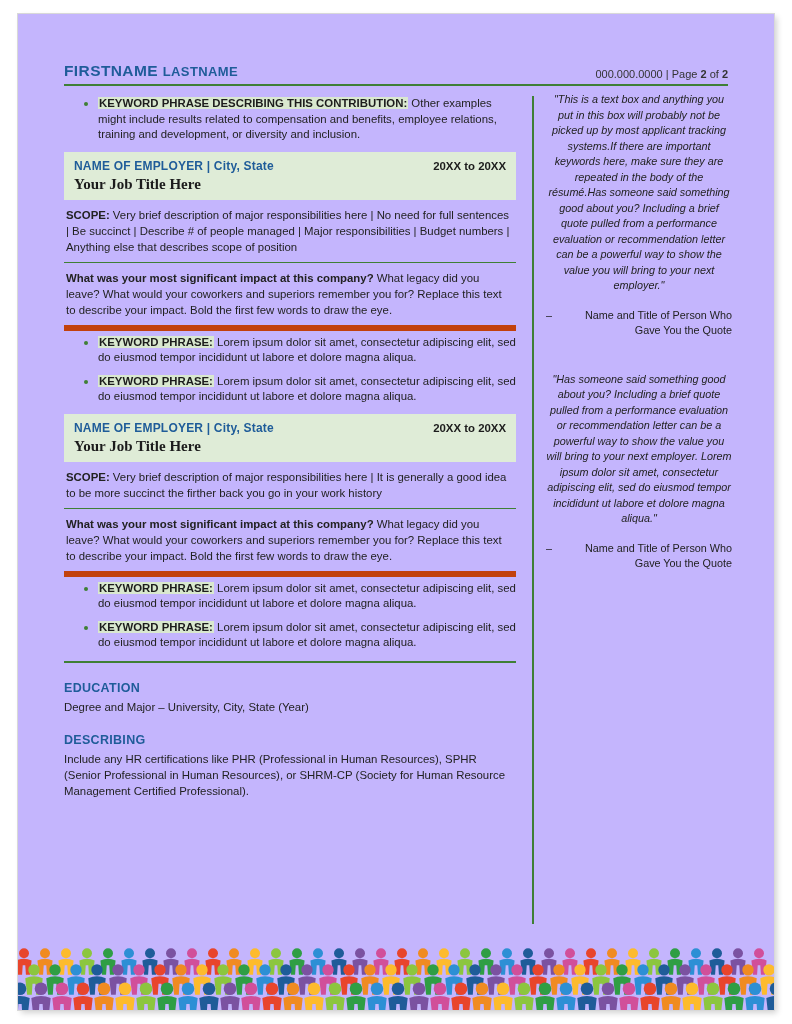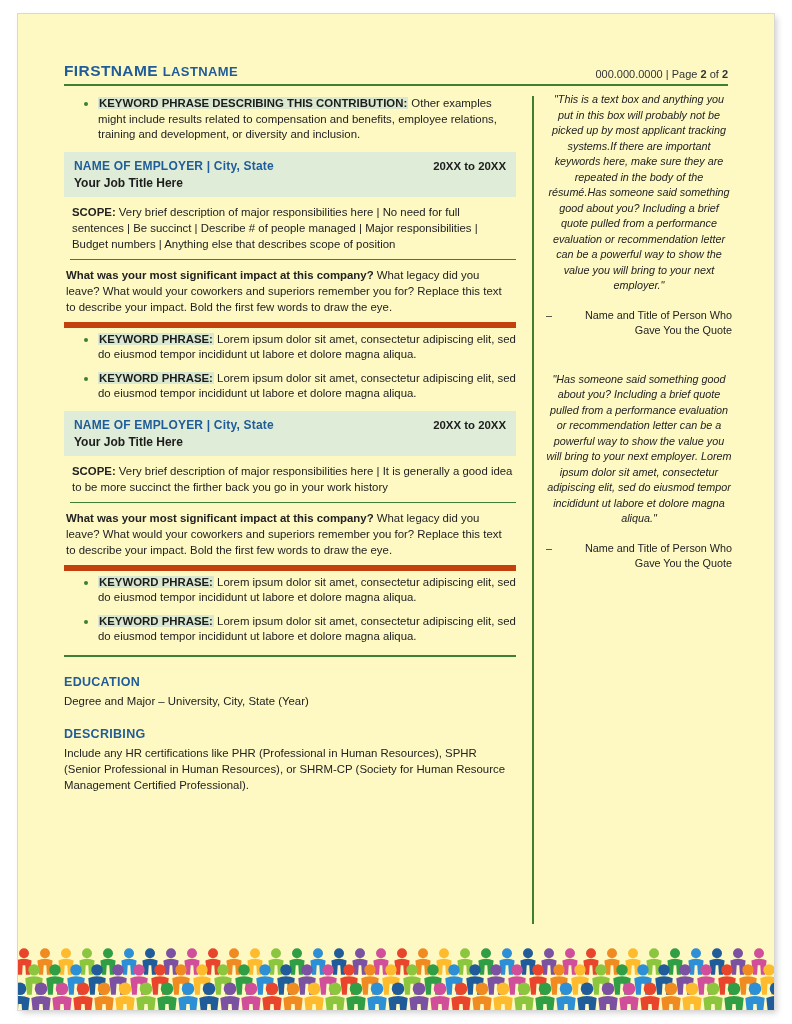--- a/index.html
+++ b/index.html
@@ -21,7 +21,7 @@
     top: 14px;
     width: 756px;
     height: 996px;
-    background: #fef9c3;
+    background: #c4b5fd;
     box-shadow: 0 0 0 1px #d8d8d8, 3px 3px 6px rgba(0,0,0,0.18);
     overflow: hidden;
   }

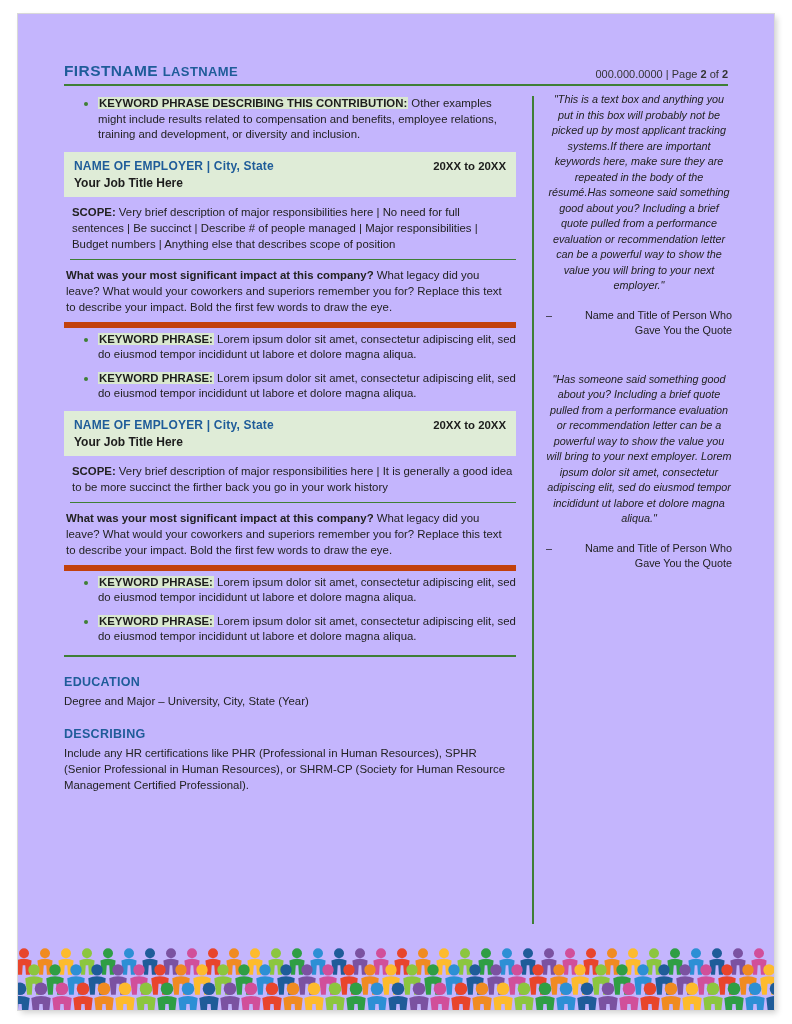--- a/index.html
+++ b/index.html
@@ -128,10 +128,11 @@
     color: #1c1c1c;
   }
   .job-title {
-    font-size: 12px;
+    font-size: 15px;
     font-weight: bold;
     color: #1c1c1c;
     margin-top: 3px;
+    font-family: Liberation Serif, serif;
   }
   .scope {
     font-size: 11.4px;

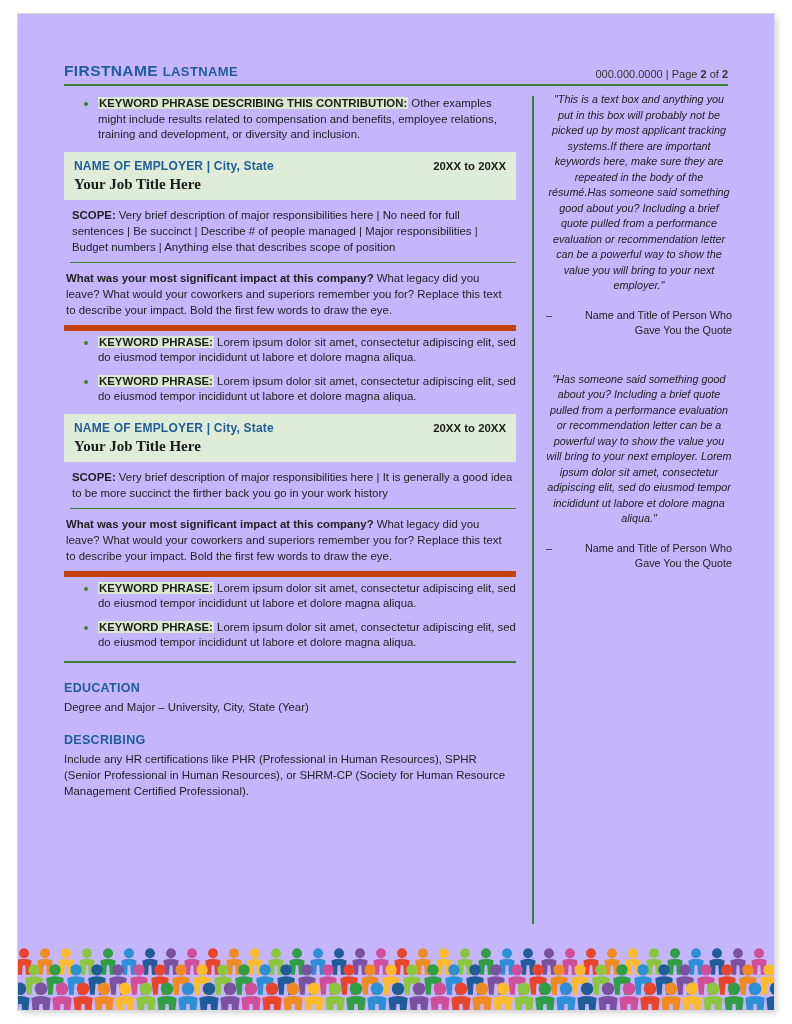--- a/index.html
+++ b/index.html
@@ -139,7 +139,6 @@
     line-height: 16px;
     padding: 7px 2px 7px 2px;
     border-bottom: 1px solid #3f7f35;
-    margin-left: 6px;
   }
   .scope b { font-weight: bold; }
   .impact {

